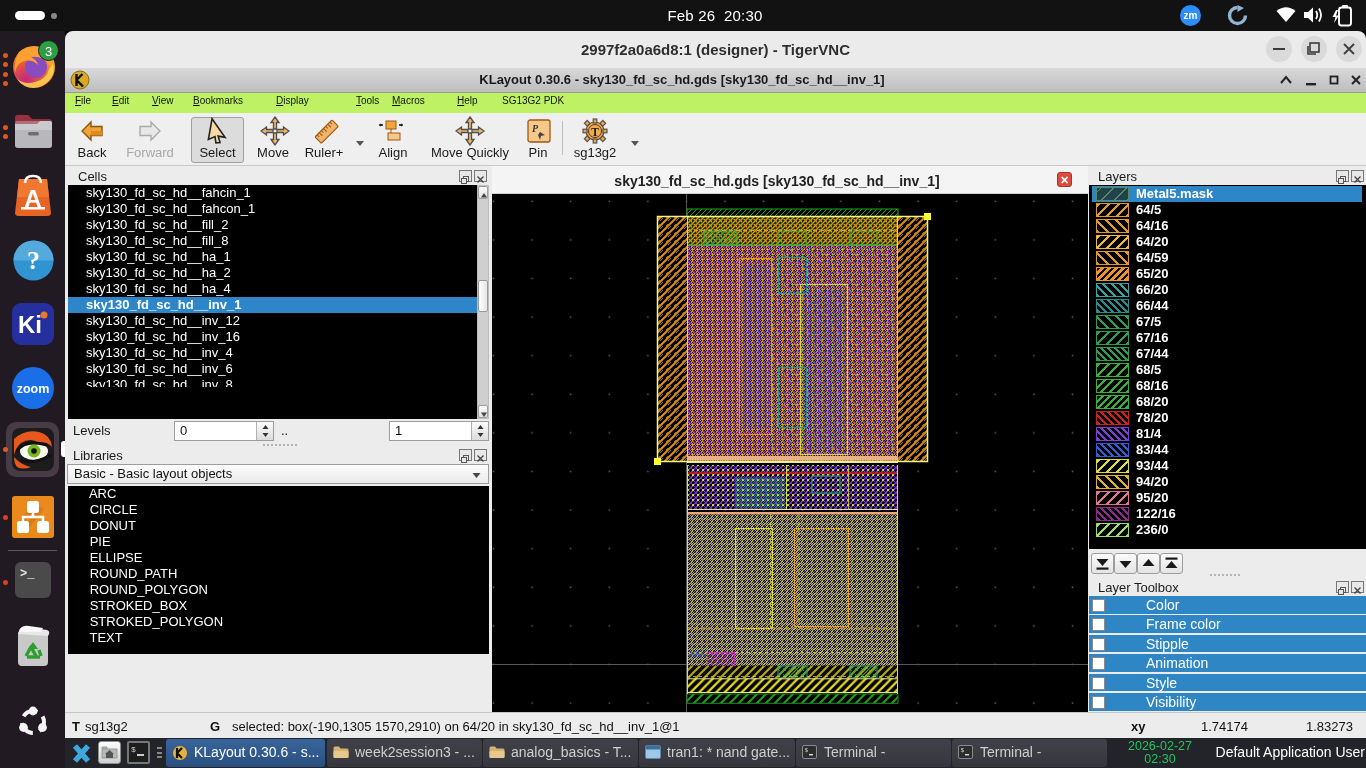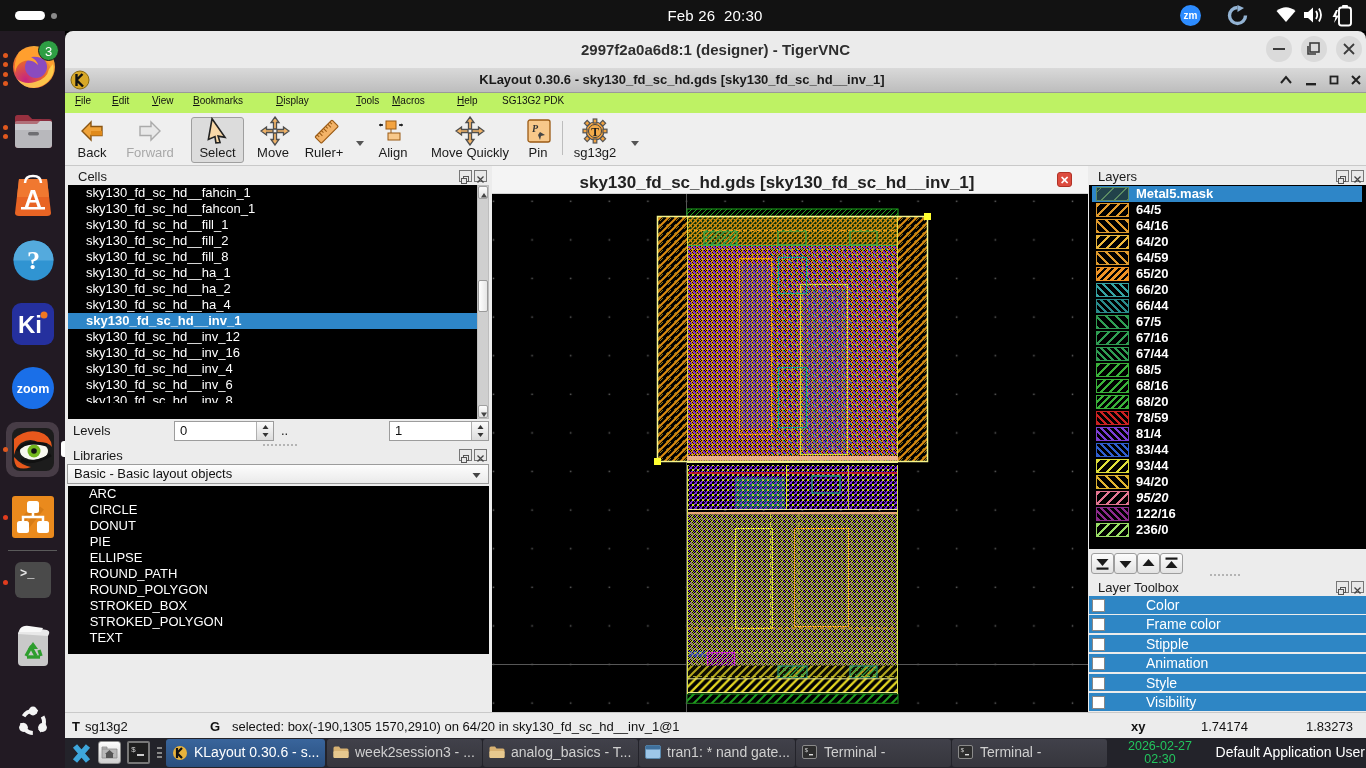--- a/index.html
+++ b/index.html
@@ -50,7 +50,7 @@
 
   
   #tabbar { left:492px; top:166px; width:596px; height:28px; background:#f4f4f4; border-bottom:1px solid #d0d0d0;}
-  #tabbar .t { position:absolute; left:0; top:7px; width:100%; padding-right:26px; text-align:center; font-size:17px; font-weight:bold; color:#222; }
+  #tabbar .t { position:absolute; left:0; top:7px; width:100%; padding-right:26px; text-align:center; font-size:14px; font-weight:bold; color:#222; }
   #closeX { position:absolute; right:16px; top:6px; width:15px; height:15px; background:#dd4b3e; border:1px solid #b03226; border-radius:3px; color:#fff; font-size:11px; font-weight:bold; text-align:center; line-height:14px; }
 
   

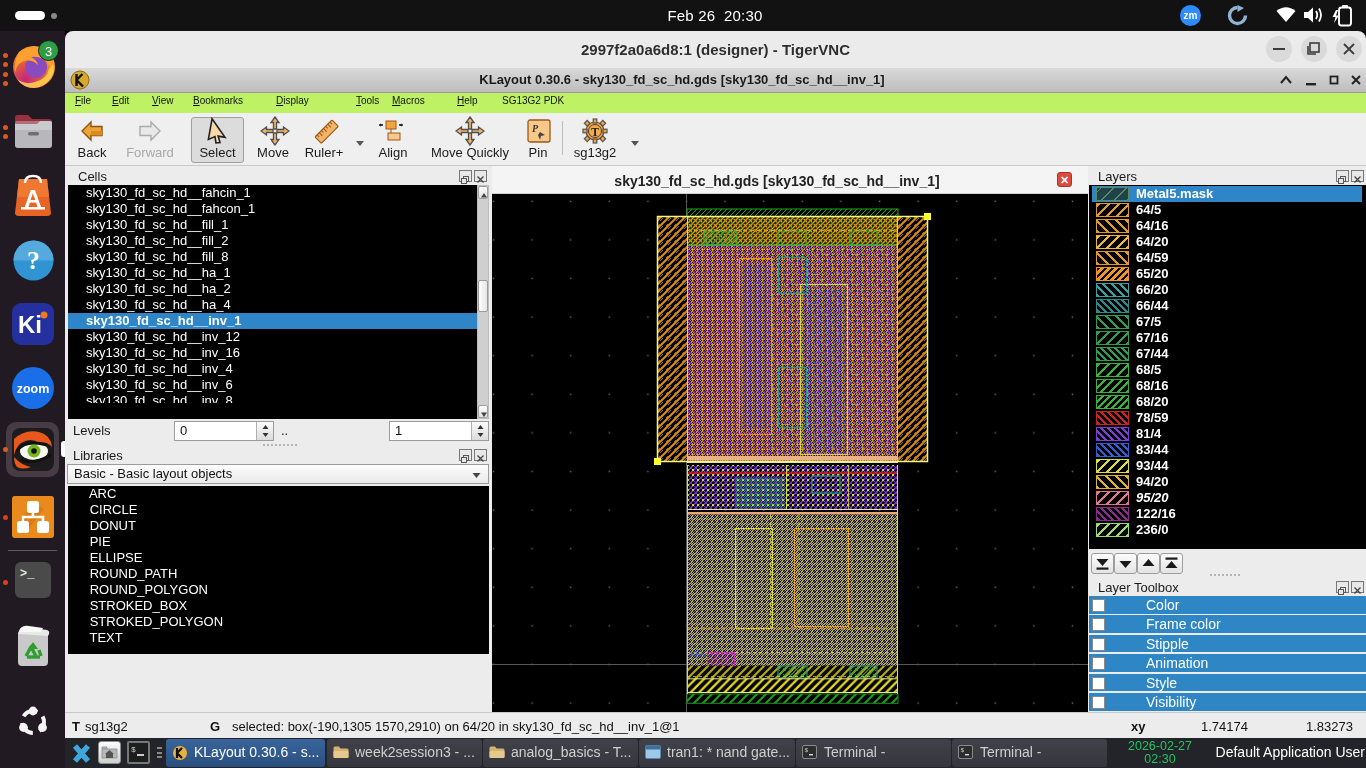--- a/index.html
+++ b/index.html
@@ -356,7 +356,6 @@
   <div class="blacklist" style="left:68px; top:185px; width:409px; height:234px;">
     <div>     sky130_fd_sc_hd__fahcin_1</div>
     <div>     sky130_fd_sc_hd__fahcon_1</div>
-    <div>     sky130_fd_sc_hd__fill_1</div>
     <div>     sky130_fd_sc_hd__fill_2</div>
     <div>     sky130_fd_sc_hd__fill_8</div>
     <div>     sky130_fd_sc_hd__ha_1</div>

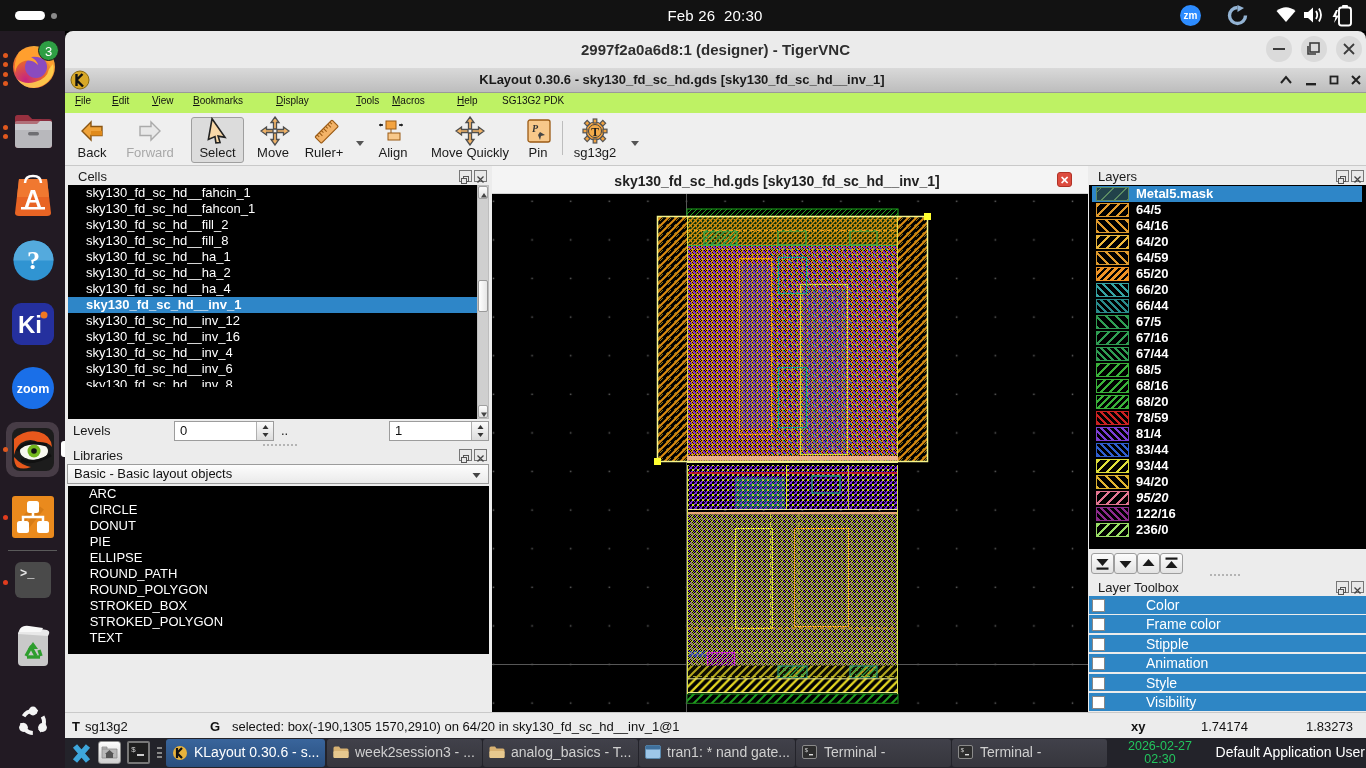--- a/index.html
+++ b/index.html
@@ -644,7 +644,7 @@
       </div>
     <div class="lrow" style="top:410px;">
         <span class="lsw" style="background:#000 repeating-linear-gradient(45deg, #cc2222 0, #cc2222 2.5px, transparent 2.5px, transparent 5px); border:1px solid #cc2222;"></span>
-        <span class="lname">78/59</span>
+        <span class="lname">78/20</span>
       </div>
     <div class="lrow" style="top:426px;">
         <span class="lsw" style="background:#000 repeating-linear-gradient(45deg, #7c3fd4 0, #7c3fd4 2.5px, transparent 2.5px, transparent 5px); border:1px solid #7c3fd4;"></span>

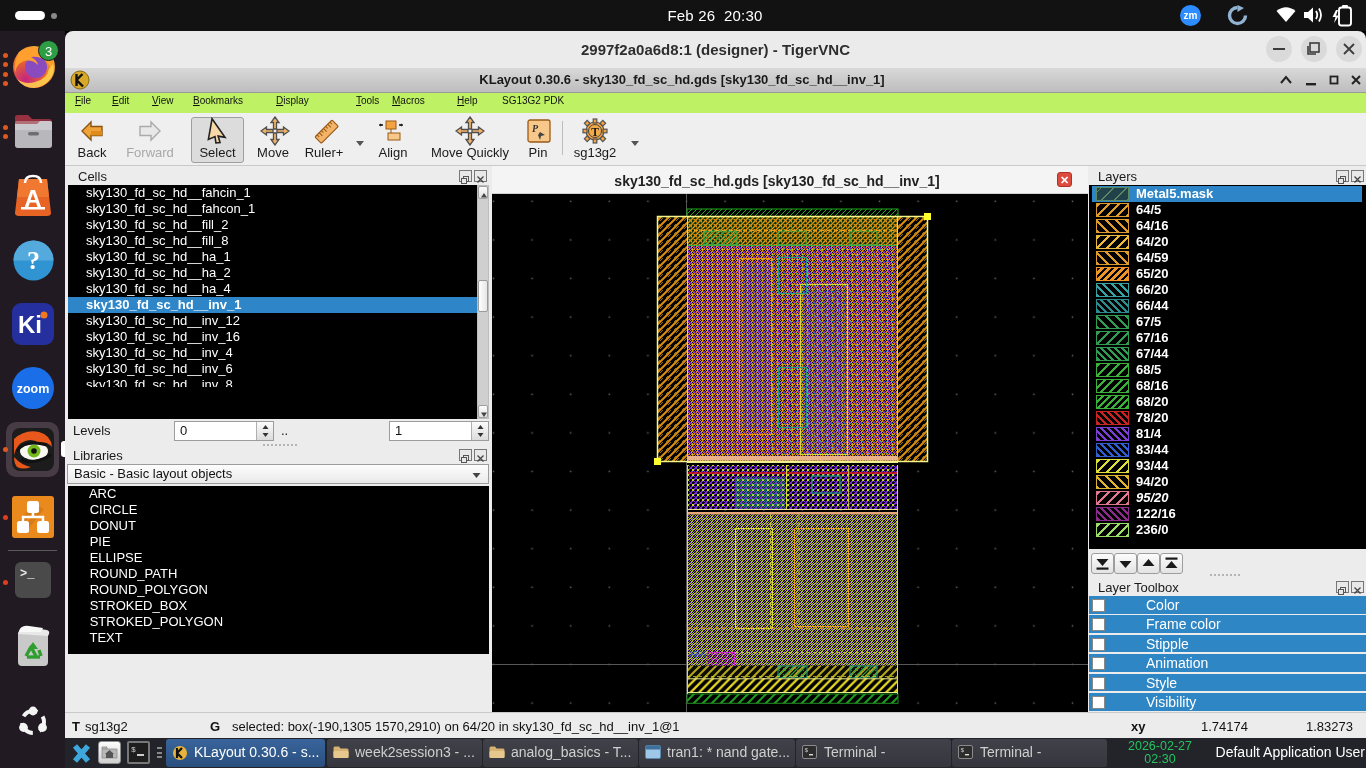--- a/index.html
+++ b/index.html
@@ -662,7 +662,7 @@
         <span class="lsw" style="background:#000 repeating-linear-gradient(45deg, #e0b32f 0, #e0b32f 2.0px, transparent 2.0px, transparent 7px); border:1px solid #e0b32f;"></span>
         <span class="lname">94/20</span>
       </div>
-    <div class="lrow" style="top:490px;font-style:italic;">
+    <div class="lrow" style="top:490px;">
         <span class="lsw" style="background:#000 repeating-linear-gradient(-45deg, #e27590 0, #e27590 2.0px, transparent 2.0px, transparent 7px); border:1px solid #e27590;"></span>
         <span class="lname">95/20</span>
       </div>

